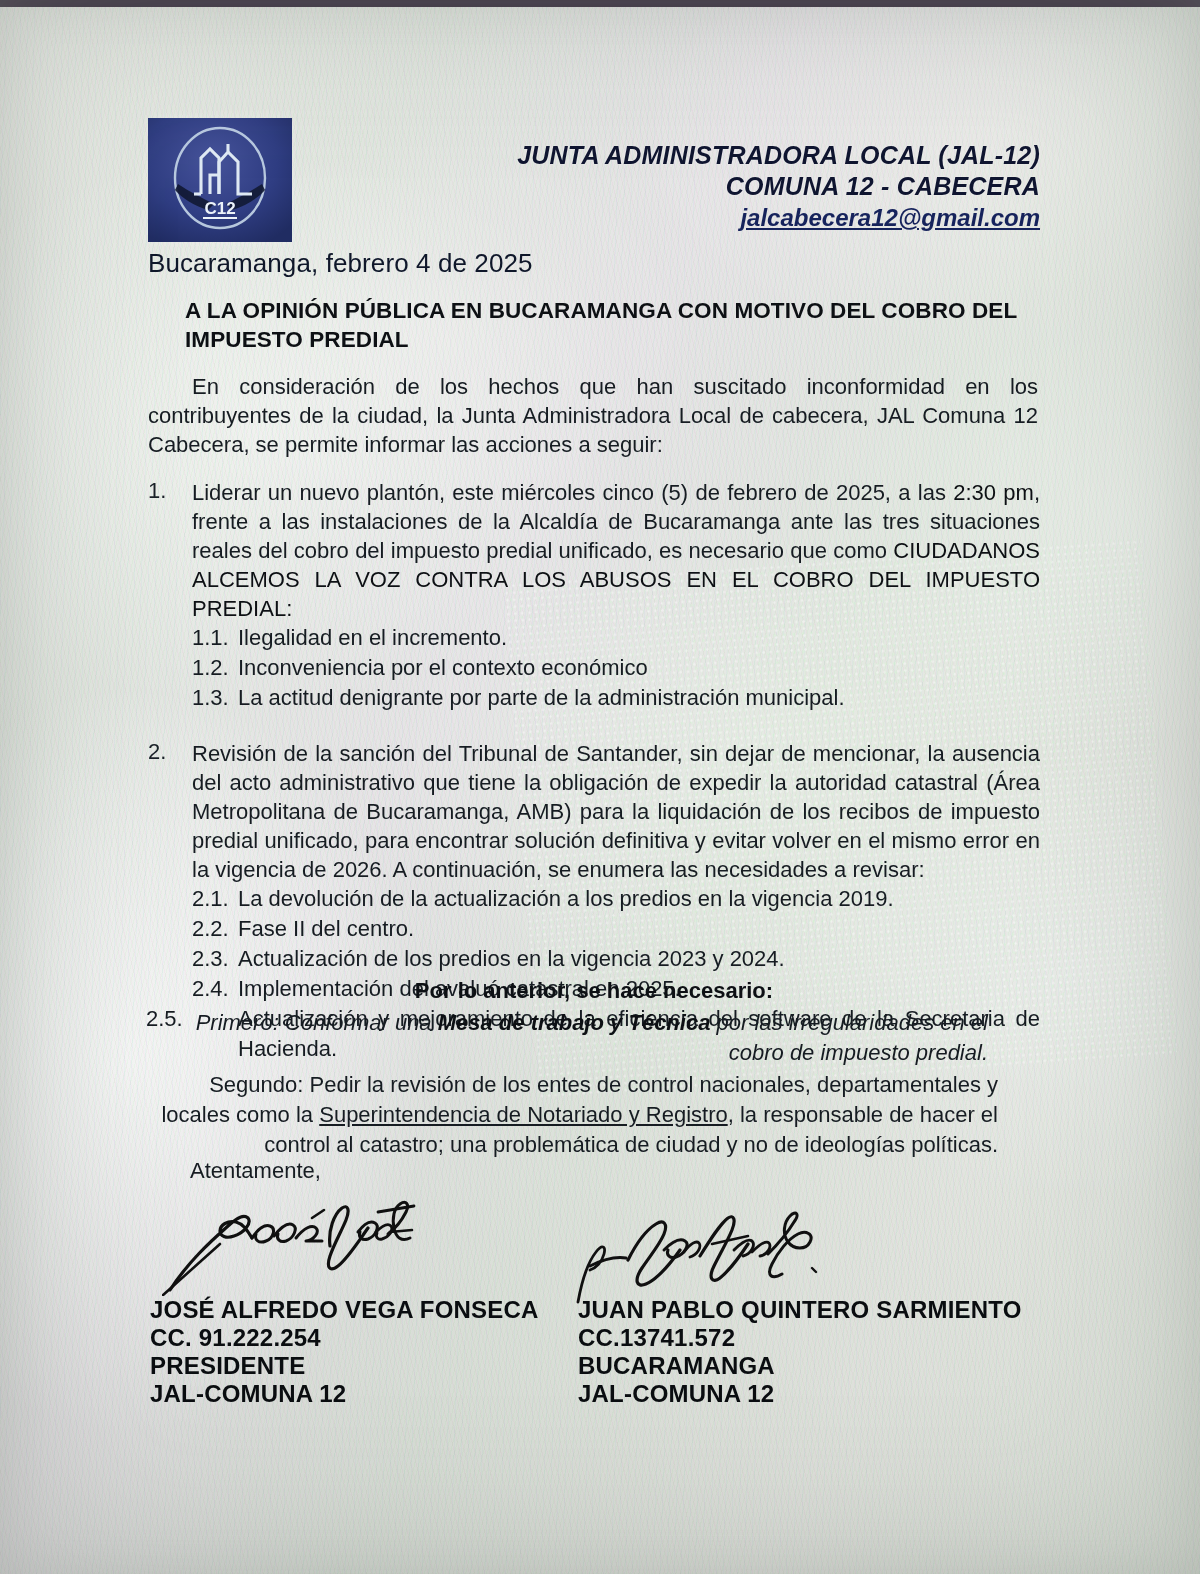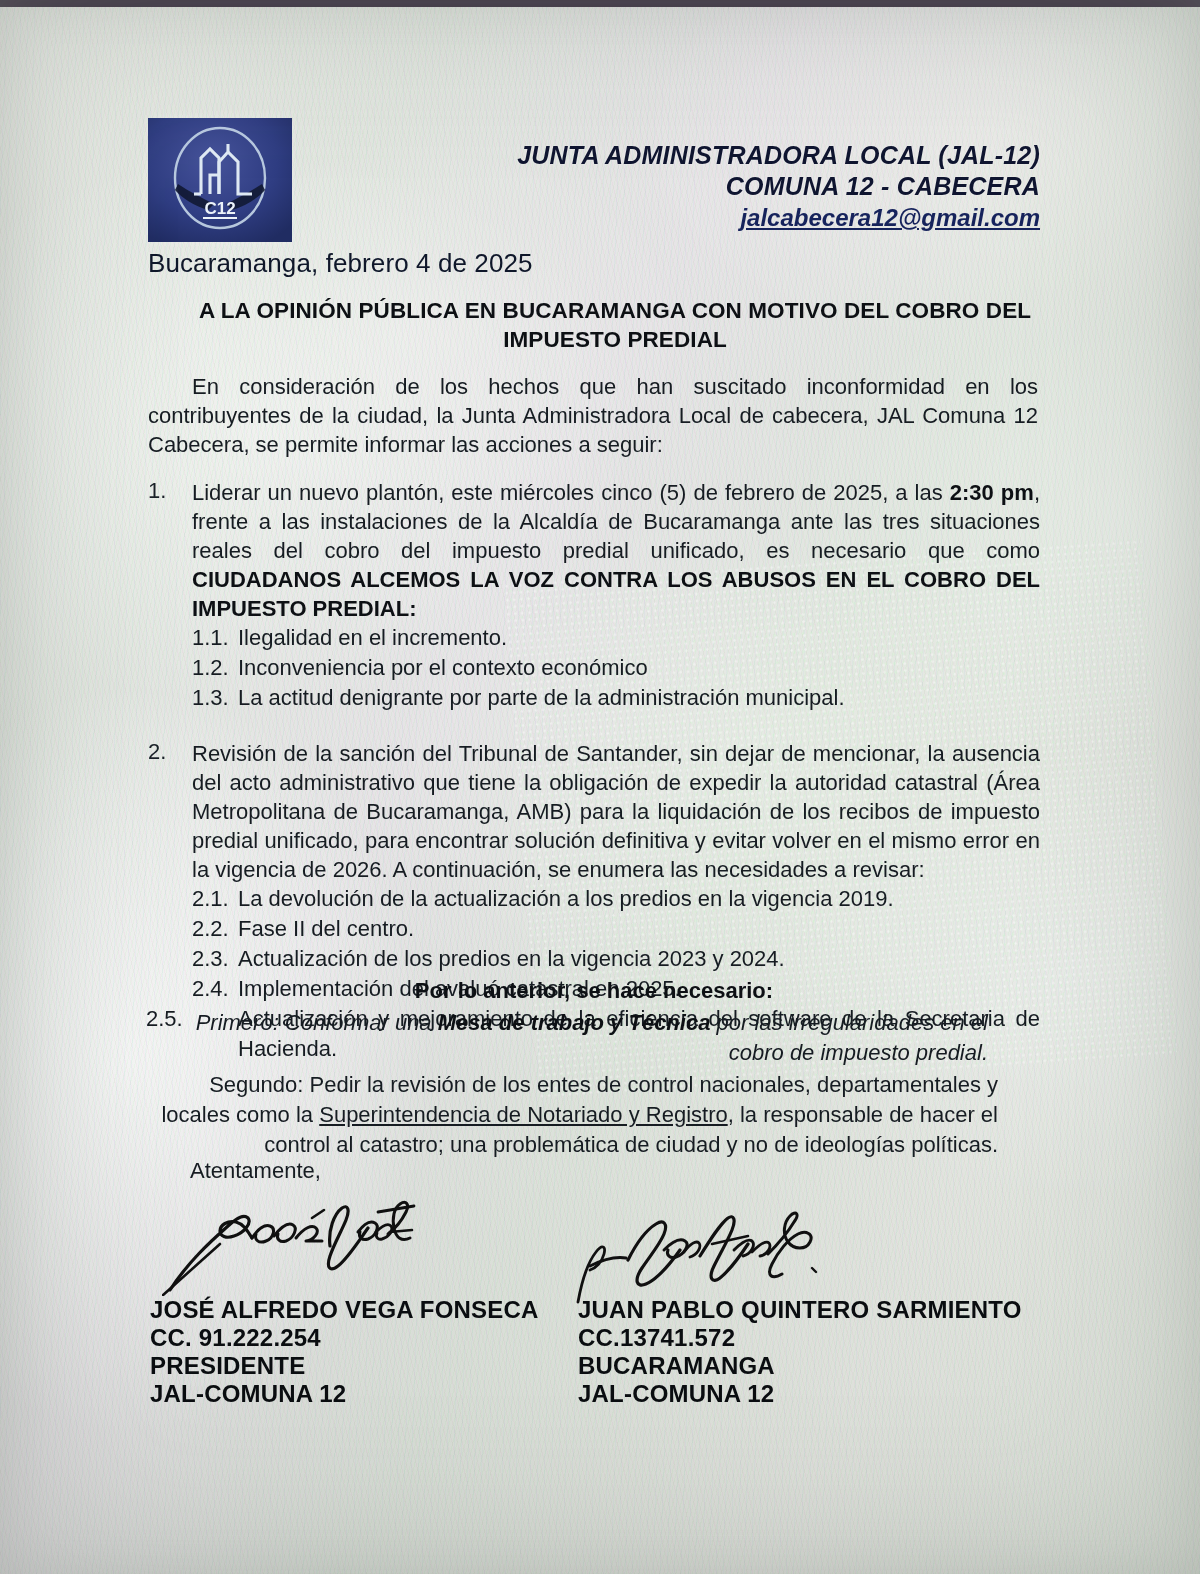--- a/index.html
+++ b/index.html
@@ -105,7 +105,7 @@
 
   #title{
     position:absolute;left:185px;top:296px;width:860px;
-    text-align:center;font-weight:bold;font-size:22.5px;line-height:29px;
+    font-weight:bold;font-size:22.5px;line-height:29px;
     letter-spacing:.1px;color:#0d1014;
   }
 

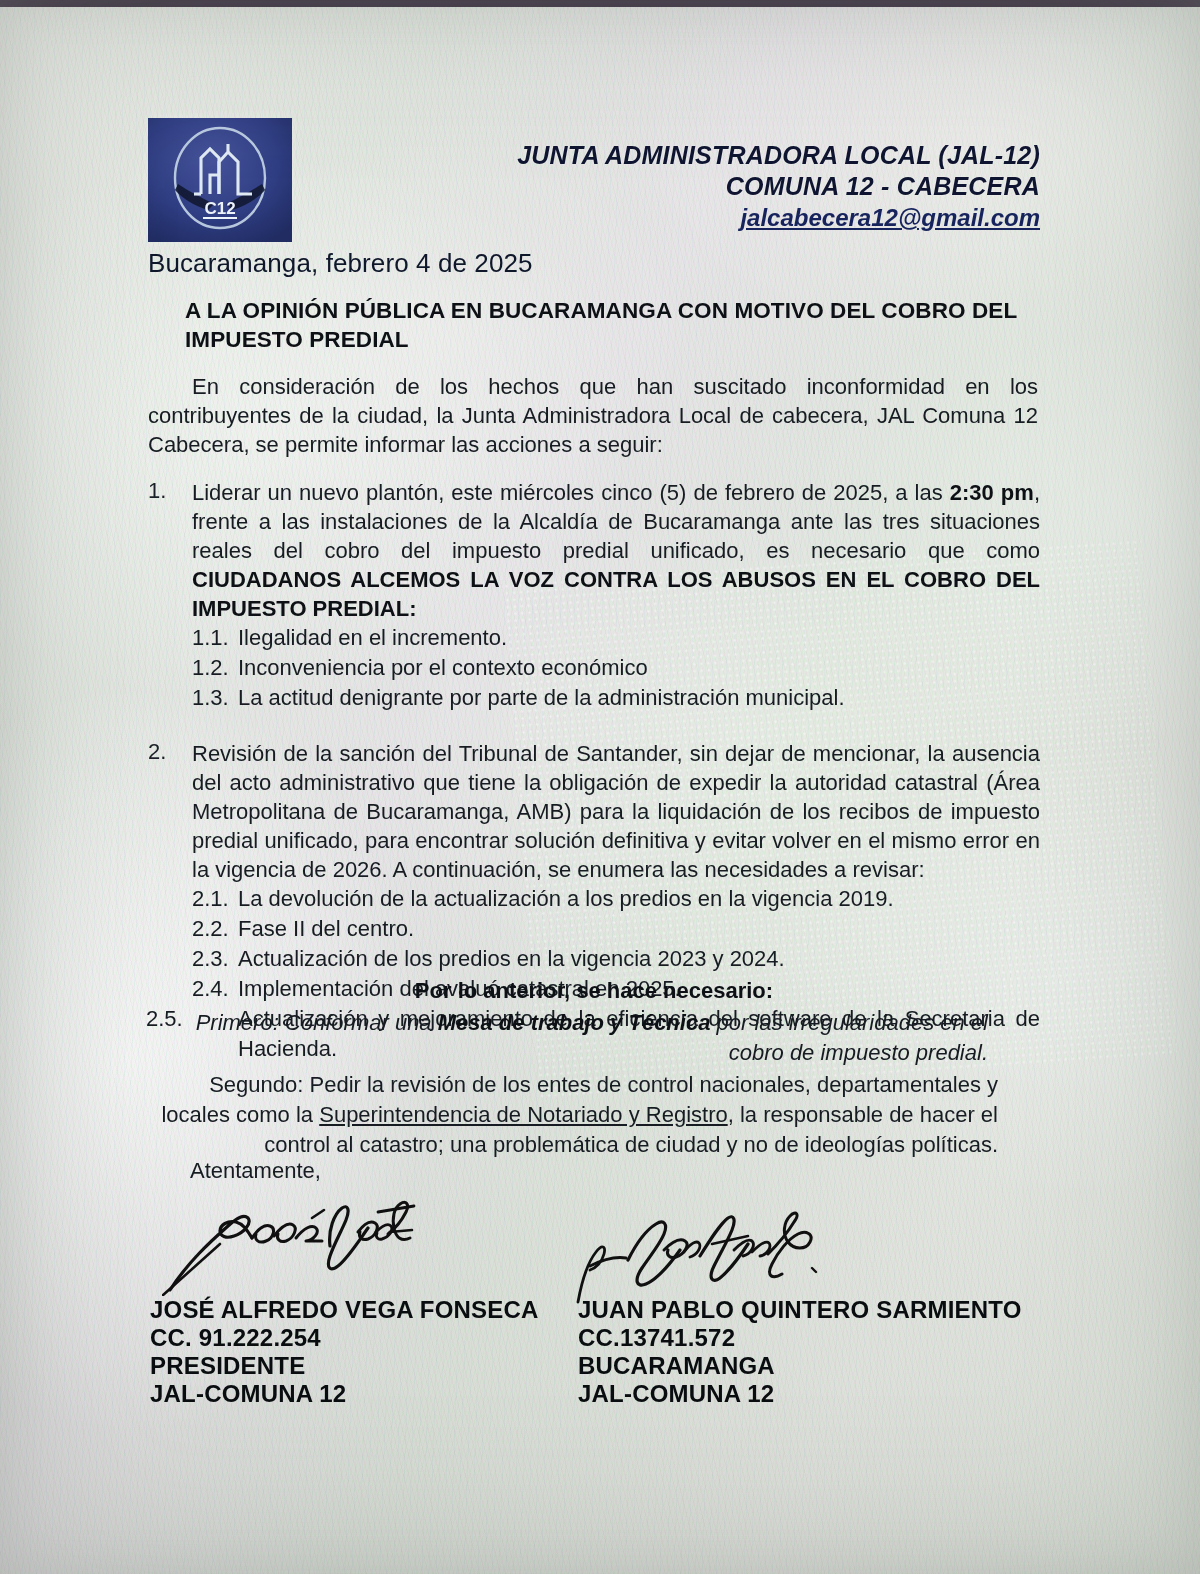--- a/index.html
+++ b/index.html
@@ -120,7 +120,7 @@
   .item{position:relative;margin-bottom:14px;}
   .num{position:absolute;left:0;top:0;width:30px;font-size:22px;color:#1a2028;}
   .body{margin-left:44px;font-size:22px;line-height:29px;text-align:justify;color:#161c22;}
-  .body b{font-weight:bold;color:#0d1014;}
+  .body b{font-weight:normal;color:#0d1014;}
   .sub{
     margin-left:44px;font-size:22px;line-height:30px;color:#161c22;
     text-indent:0;

